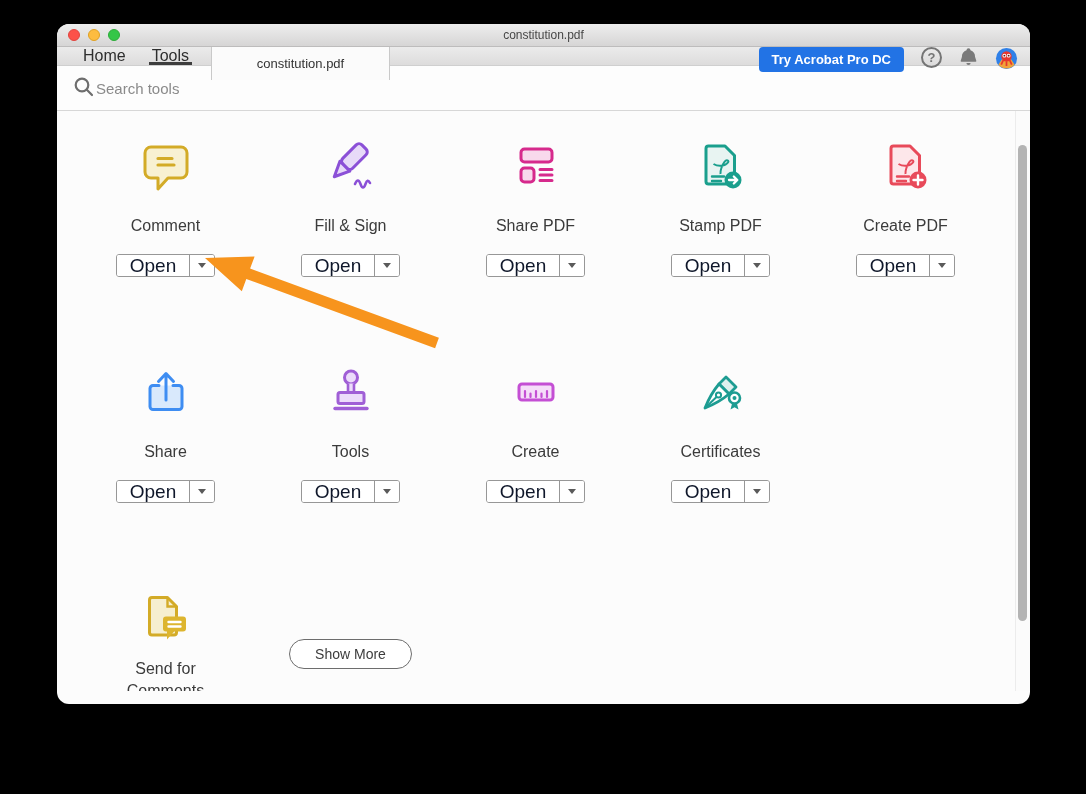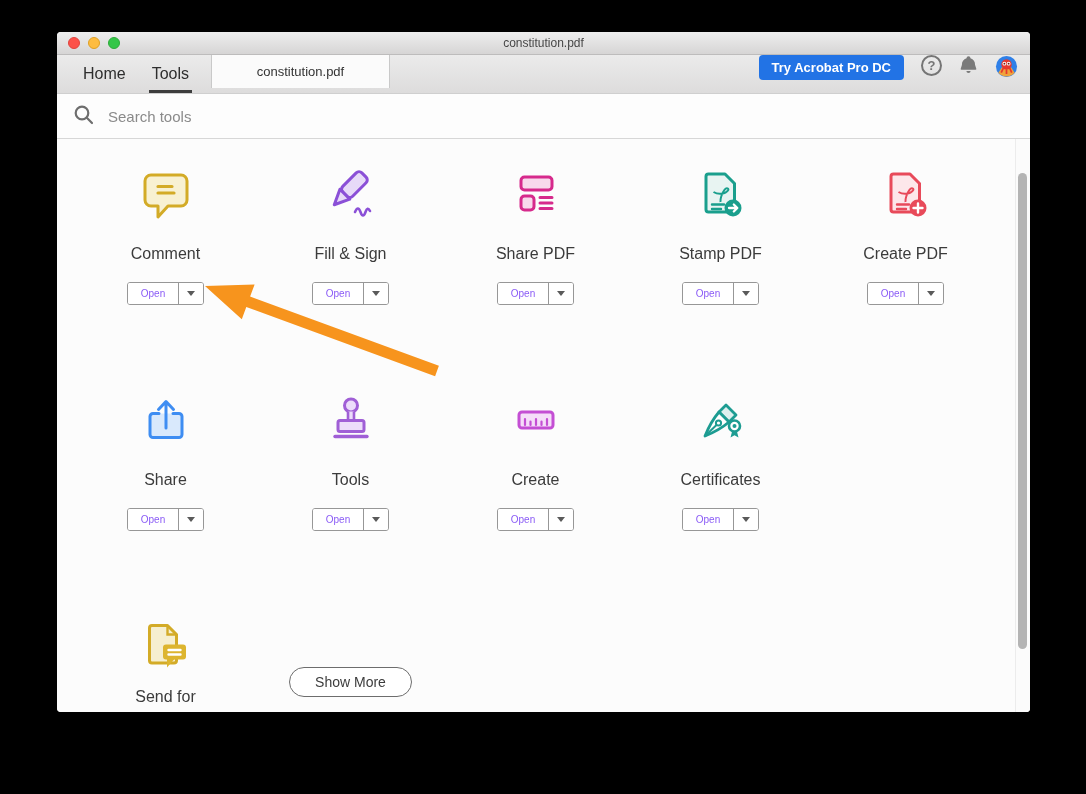--- a/index.html
+++ b/index.html
@@ -8,8 +8,8 @@
     font-family:"Liberation Sans", sans-serif;
   }
   .window{
-    position:absolute;left:57px;top:32px;width:973px;height:680px;
-    border-radius:4px;overflow:hidden;background:#fcfcfc;
+    position:absolute;left:57px;top:24px;width:973px;height:680px;
+    border-radius:12px;overflow:hidden;background:#fcfcfc;
   }
   
   .titlebar{

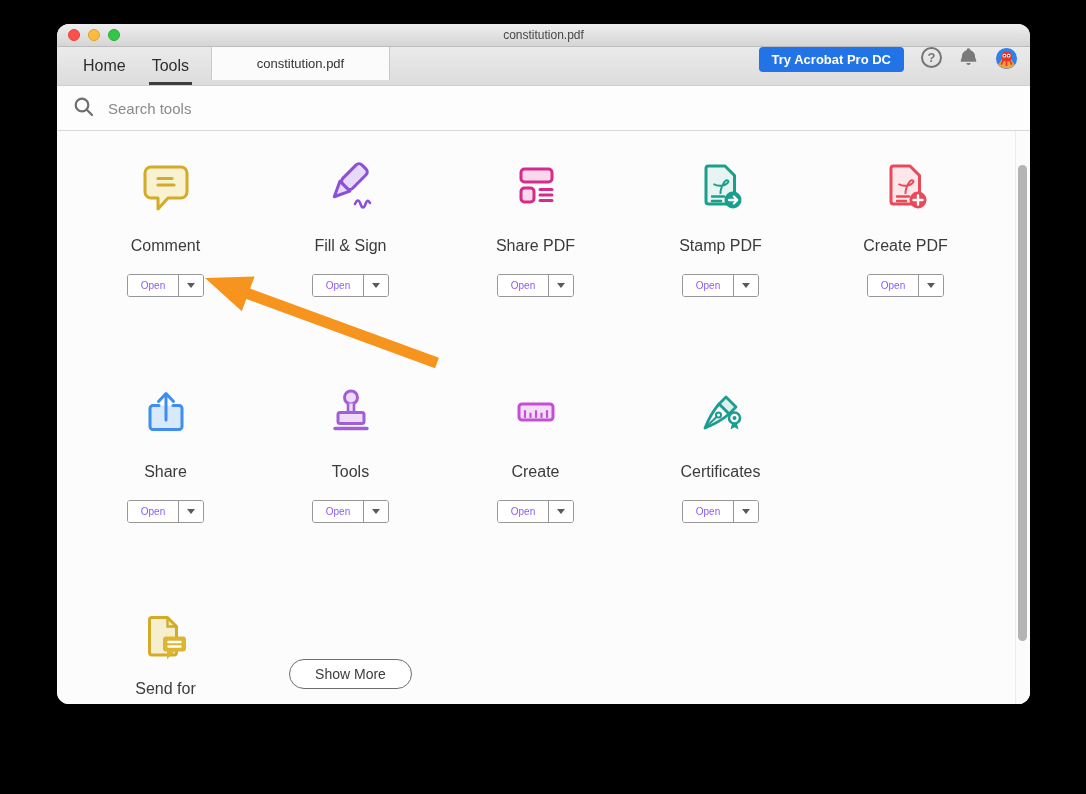--- a/index.html
+++ b/index.html
@@ -25,7 +25,7 @@
   .title-text{font-size:12px;color:#474747;}
   
   .tabbar{
-    height:39px;background:linear-gradient(#ebebeb,#dddcdc);
+    height:19px;background:linear-gradient(#ebebeb,#dddcdc);
     border-bottom:1px solid #cfcfcf;position:relative;
     display:flex;align-items:stretch;padding-left:13px;box-sizing:border-box;
   }

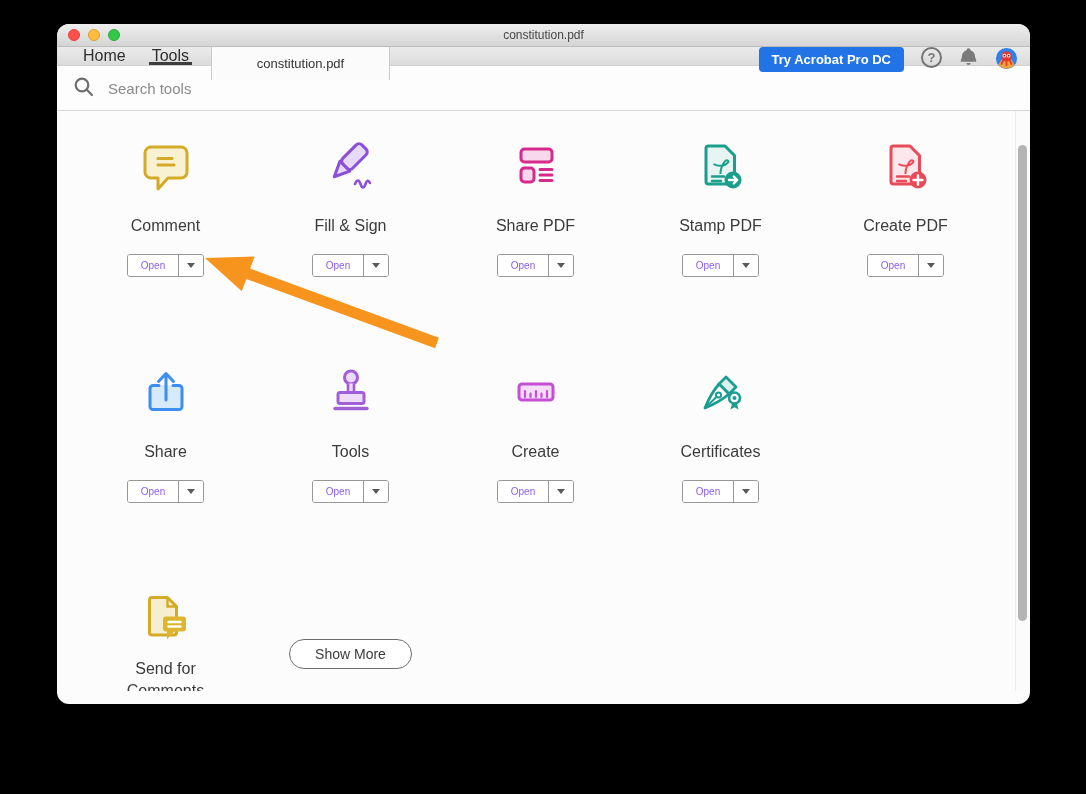--- a/index.html
+++ b/index.html
@@ -59,7 +59,7 @@
   
   .searchbar{
     height:45px;background:#fdfdfd;border-bottom:1px solid #d7d7d7;
-    display:flex;align-items:center;padding-left:16px;gap:12px;box-sizing:border-box;
+    display:flex;align-items:center;padding-left:16px;box-sizing:border-box;
   }
   .search-input{
     border:none;outline:none;background:transparent;font-size:15px;color:#333;width:400px;

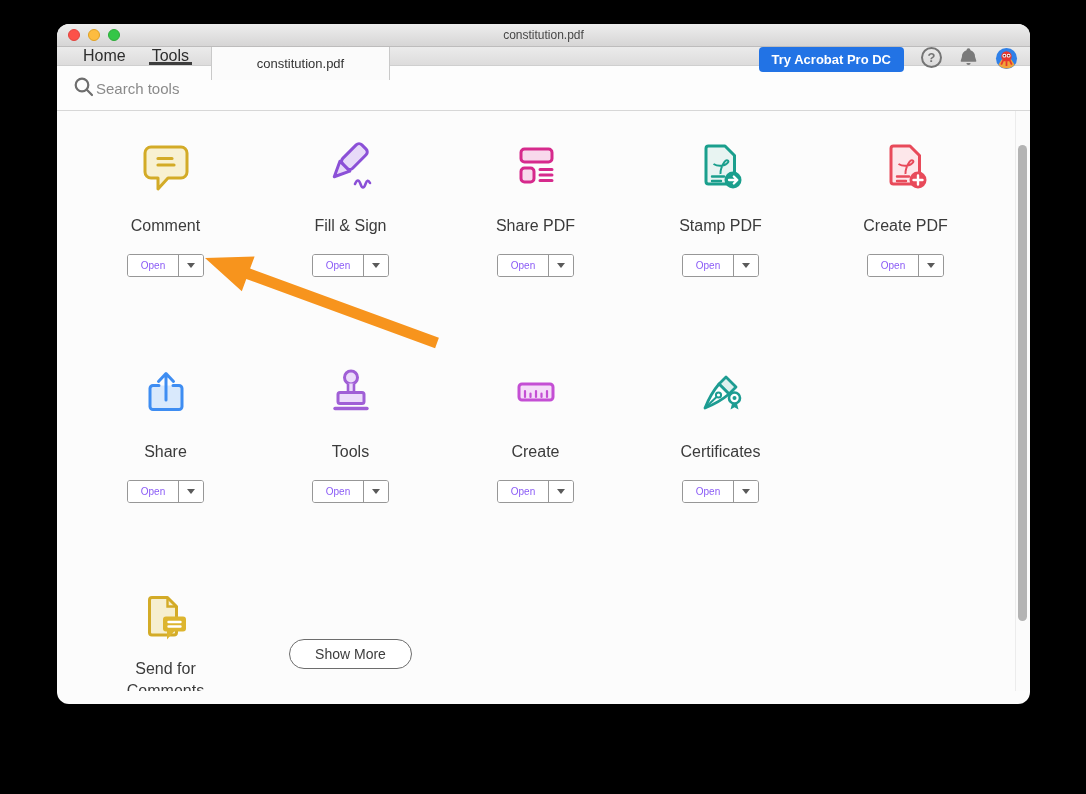--- a/index.html
+++ b/index.html
@@ -83,7 +83,7 @@
     border:1px solid #979797;border-radius:3px;background:#fff;overflow:hidden;box-sizing:border-box;
   }
   .sb-main{
-    border:none;background:#fff;font-size:10px;color:#8b5cf6;padding:0 13px;cursor:pointer;
+    border:none;background:#fff;font-size:19px;color:#0f172a;padding:0 13px;cursor:pointer;
     font-family:"Liberation Sans",sans-serif;
   }
   .sb-caret{

